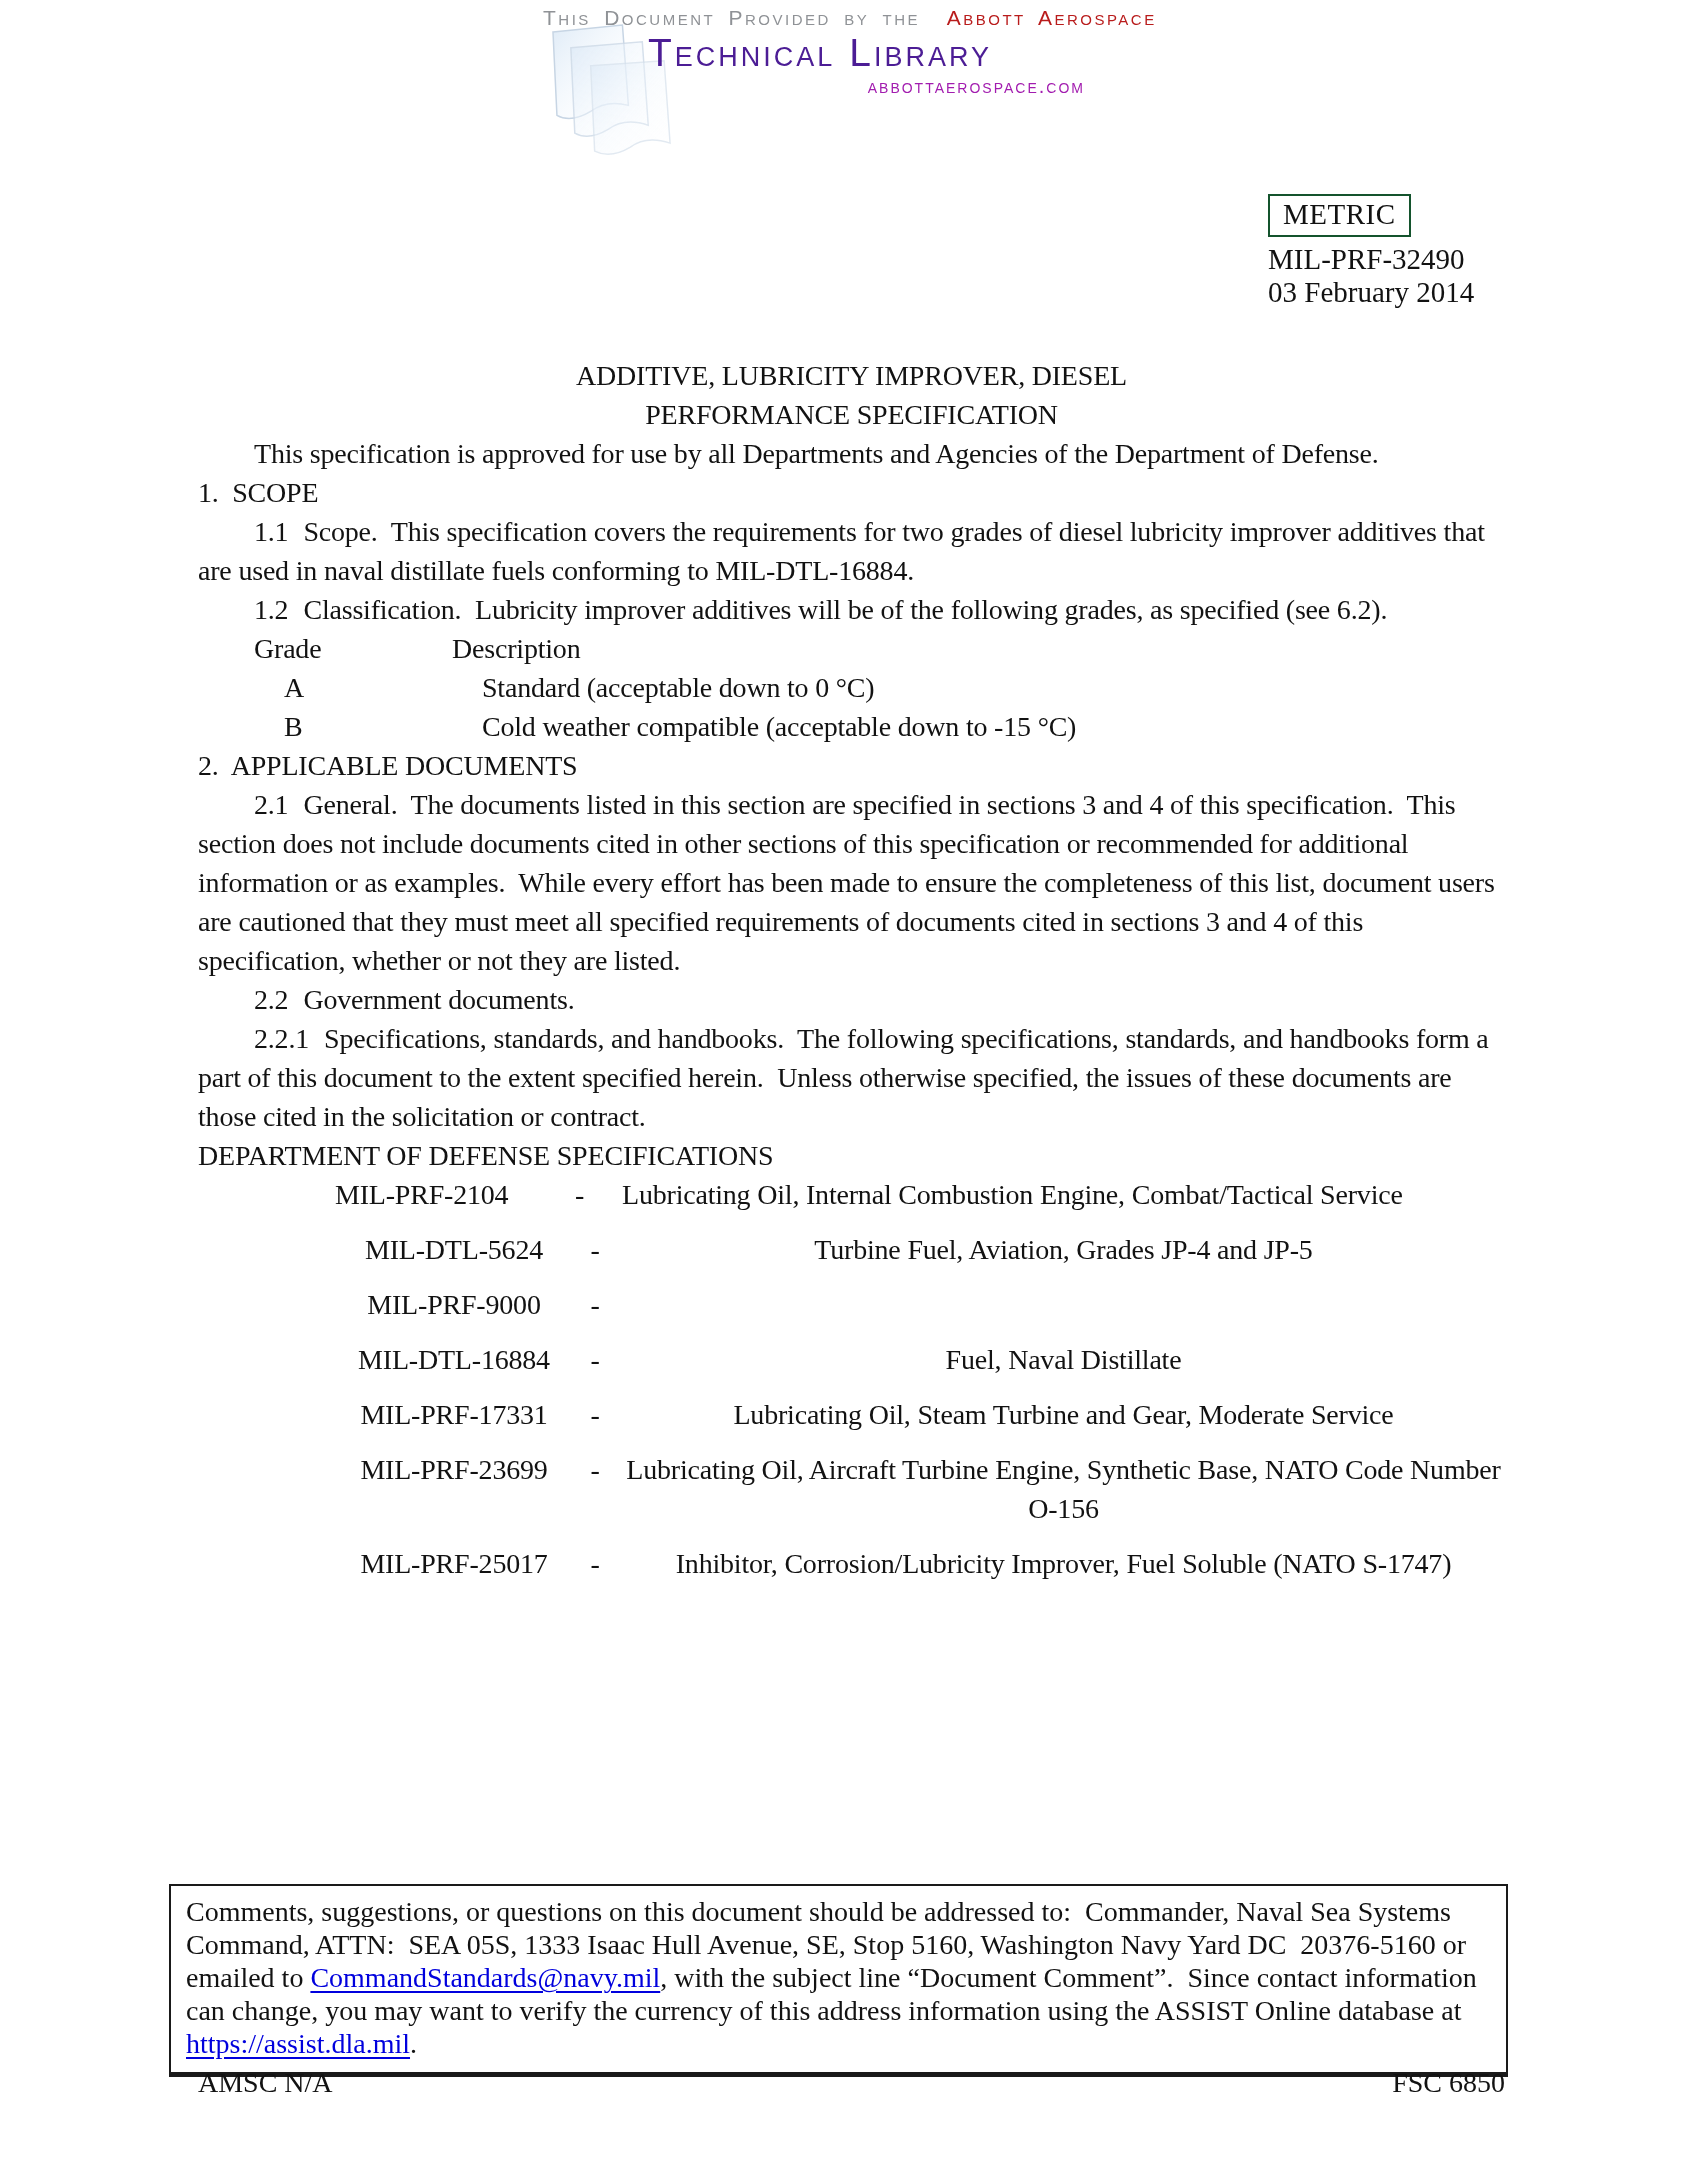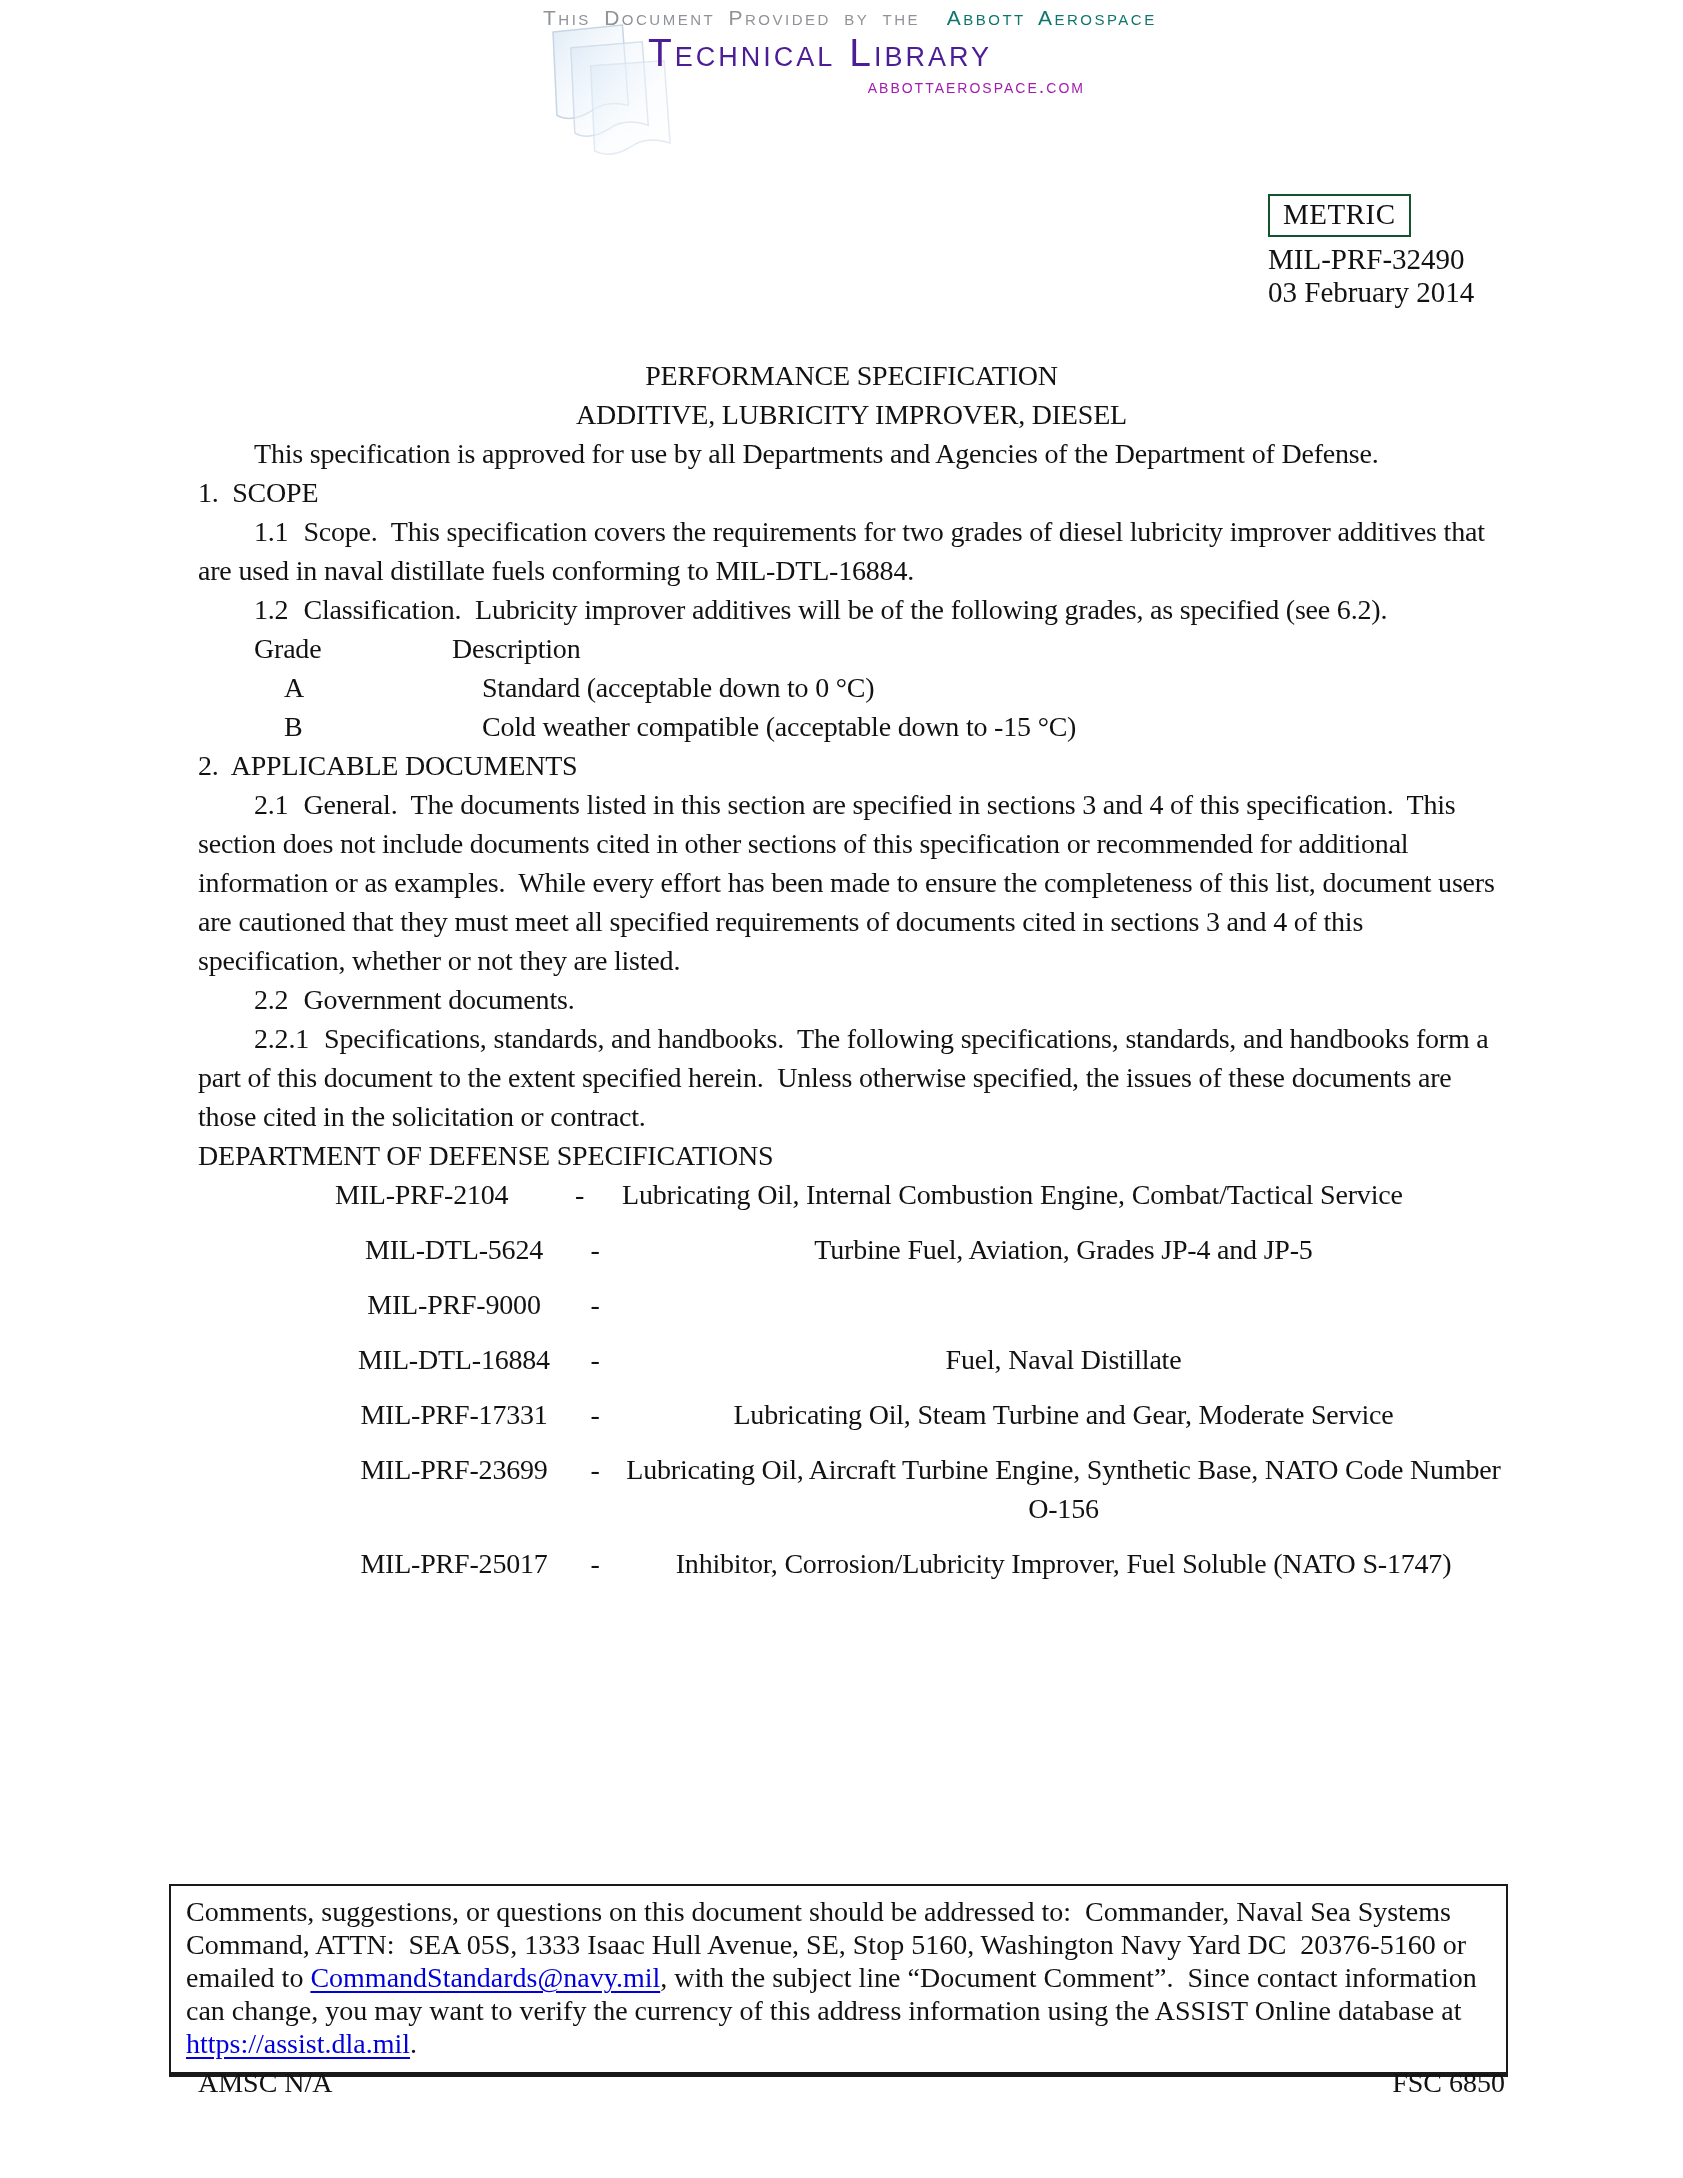--- a/index.html
+++ b/index.html
@@ -19,7 +19,7 @@
   .wm-text{position:relative;z-index:2;}
   .wm-line1{text-align:center;font-variant:small-caps;font-size:21px;
             letter-spacing:2.5px;word-spacing:5px;color:#8f9296;white-space:nowrap;}
-  .wm-line1 .wm-brand{color:#0f766e;text-align:right;}
+  .wm-line1 .wm-brand{color:#b91c1c;text-align:right;}
   .wm-line2{text-align:center;font-size:39px;letter-spacing:3px;
             color:#4c1d95;white-space:nowrap;margin-top:1px;font-variant:small-caps;}
   .wm-line3{text-align:right;padding-right:12px;font-size:20px;letter-spacing:2px;

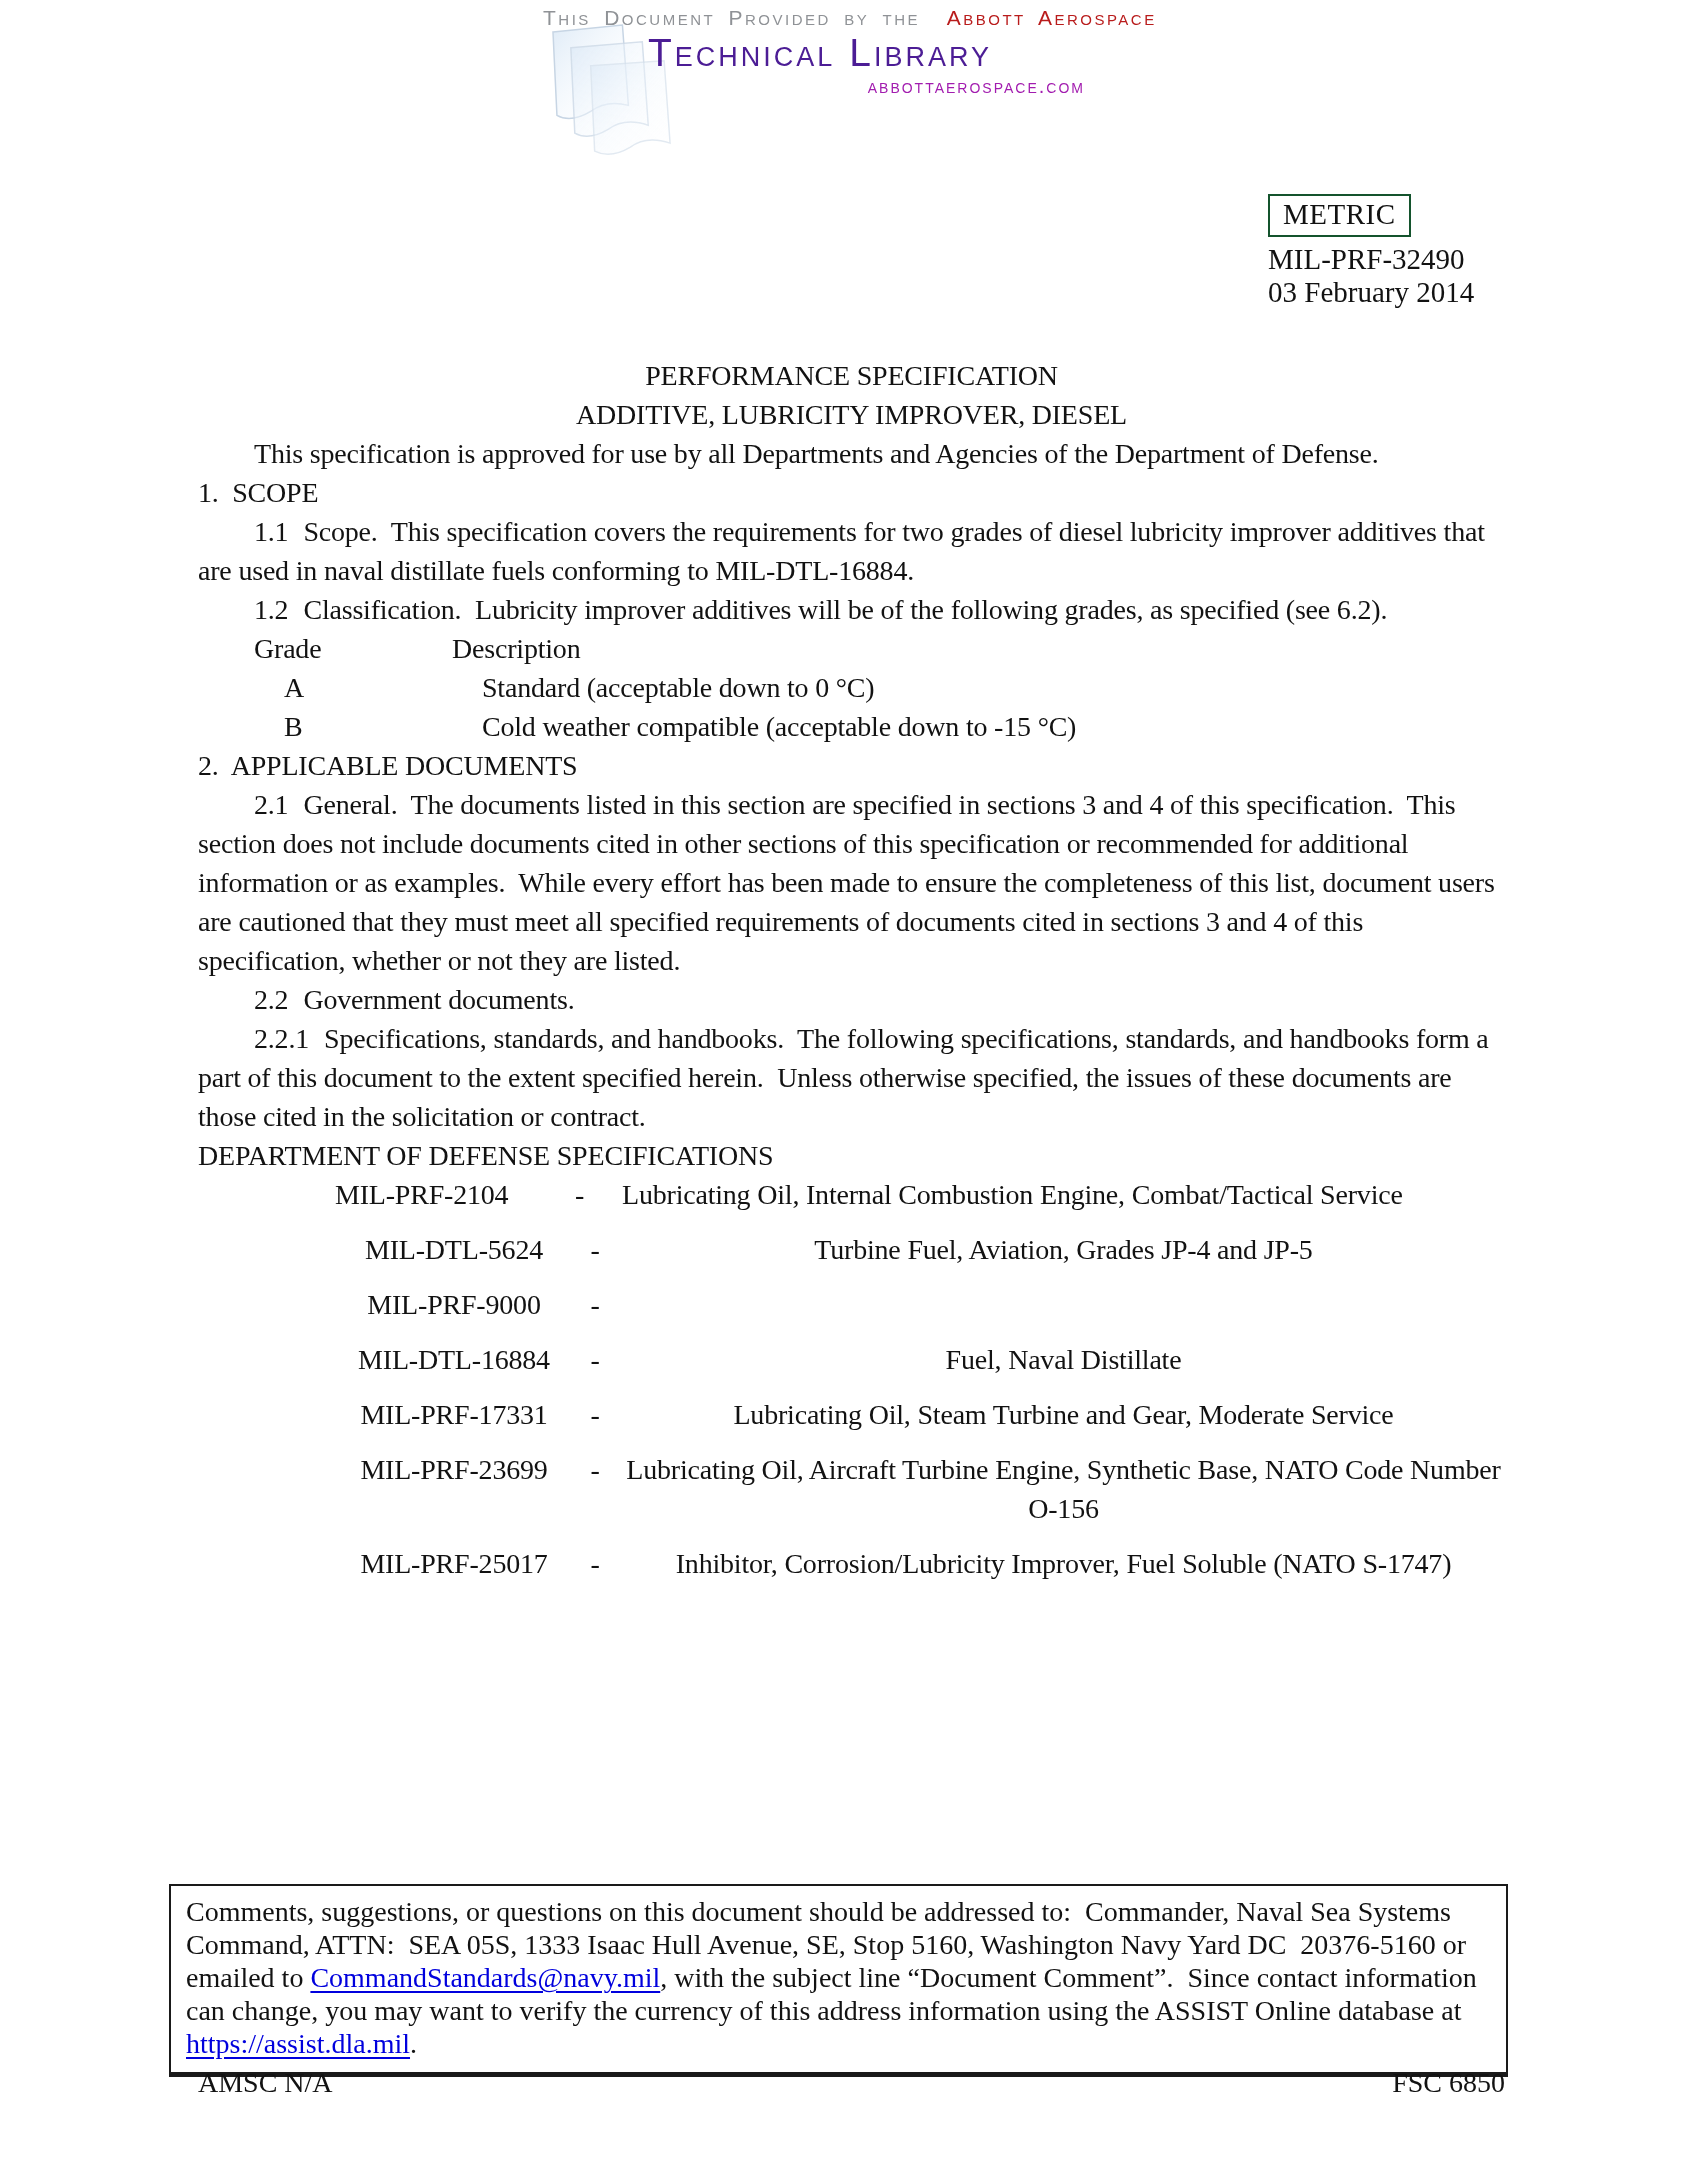--- a/index.html
+++ b/index.html
@@ -92,8 +92,8 @@
 
   <div class="content">
 
+    <p class="centered txt mt12">ADDITIVE, LUBRICITY IMPROVER, DIESEL</p>
     <p class="centered txt">PERFORMANCE SPECIFICATION</p>
-    <p class="centered txt mt12">ADDITIVE, LUBRICITY IMPROVER, DIESEL</p>
     <p class="para txt mt12">This specification is approved for use by all Departments and Agencies of the Department of Defense.</p>
 
     <h1 class="sec txt mt14">1.  SCOPE</h1>

